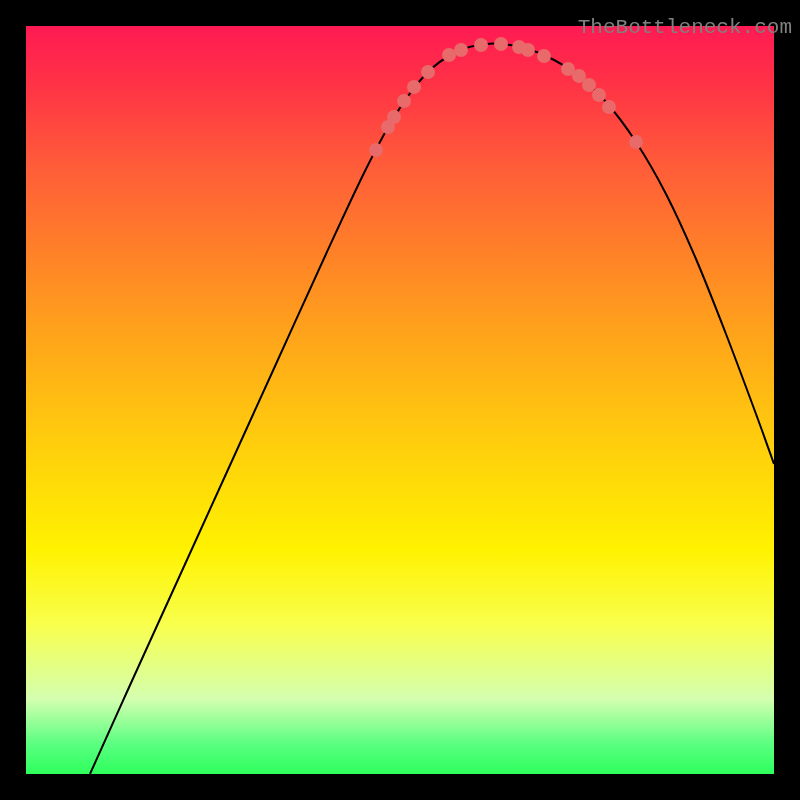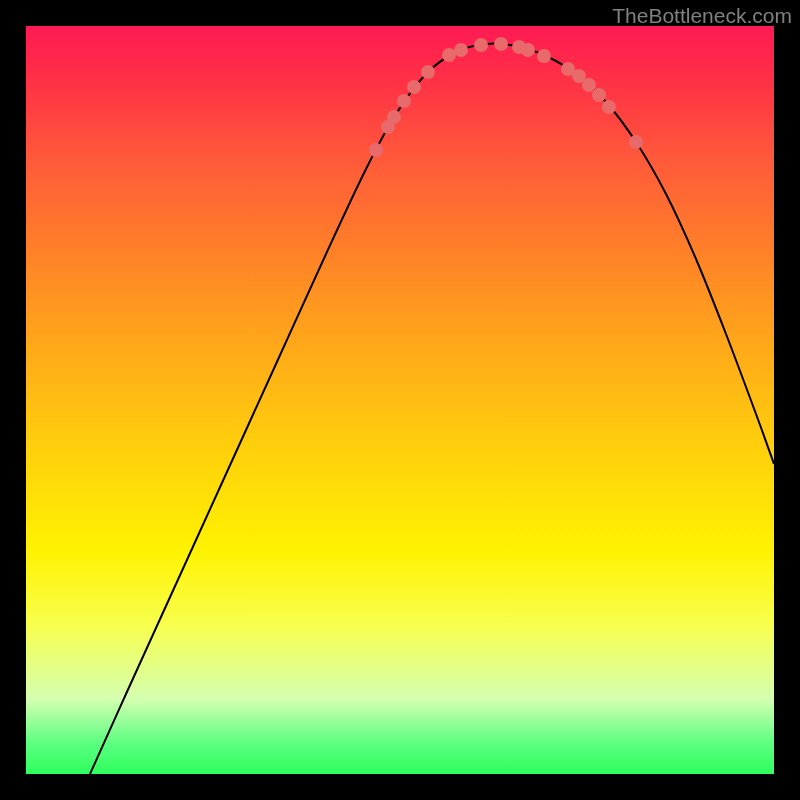--- a/index.html
+++ b/index.html
@@ -33,9 +33,9 @@
   }
   .watermark {
     position: absolute;
-    top: 4px;
+    top: 16px;
     right: 8px;
-    font-family: Liberation Sans, sans-serif;
+    font-family: Liberation Mono, monospace;
     font-size: 21px;
     color: #808080;
     z-index: 10;

